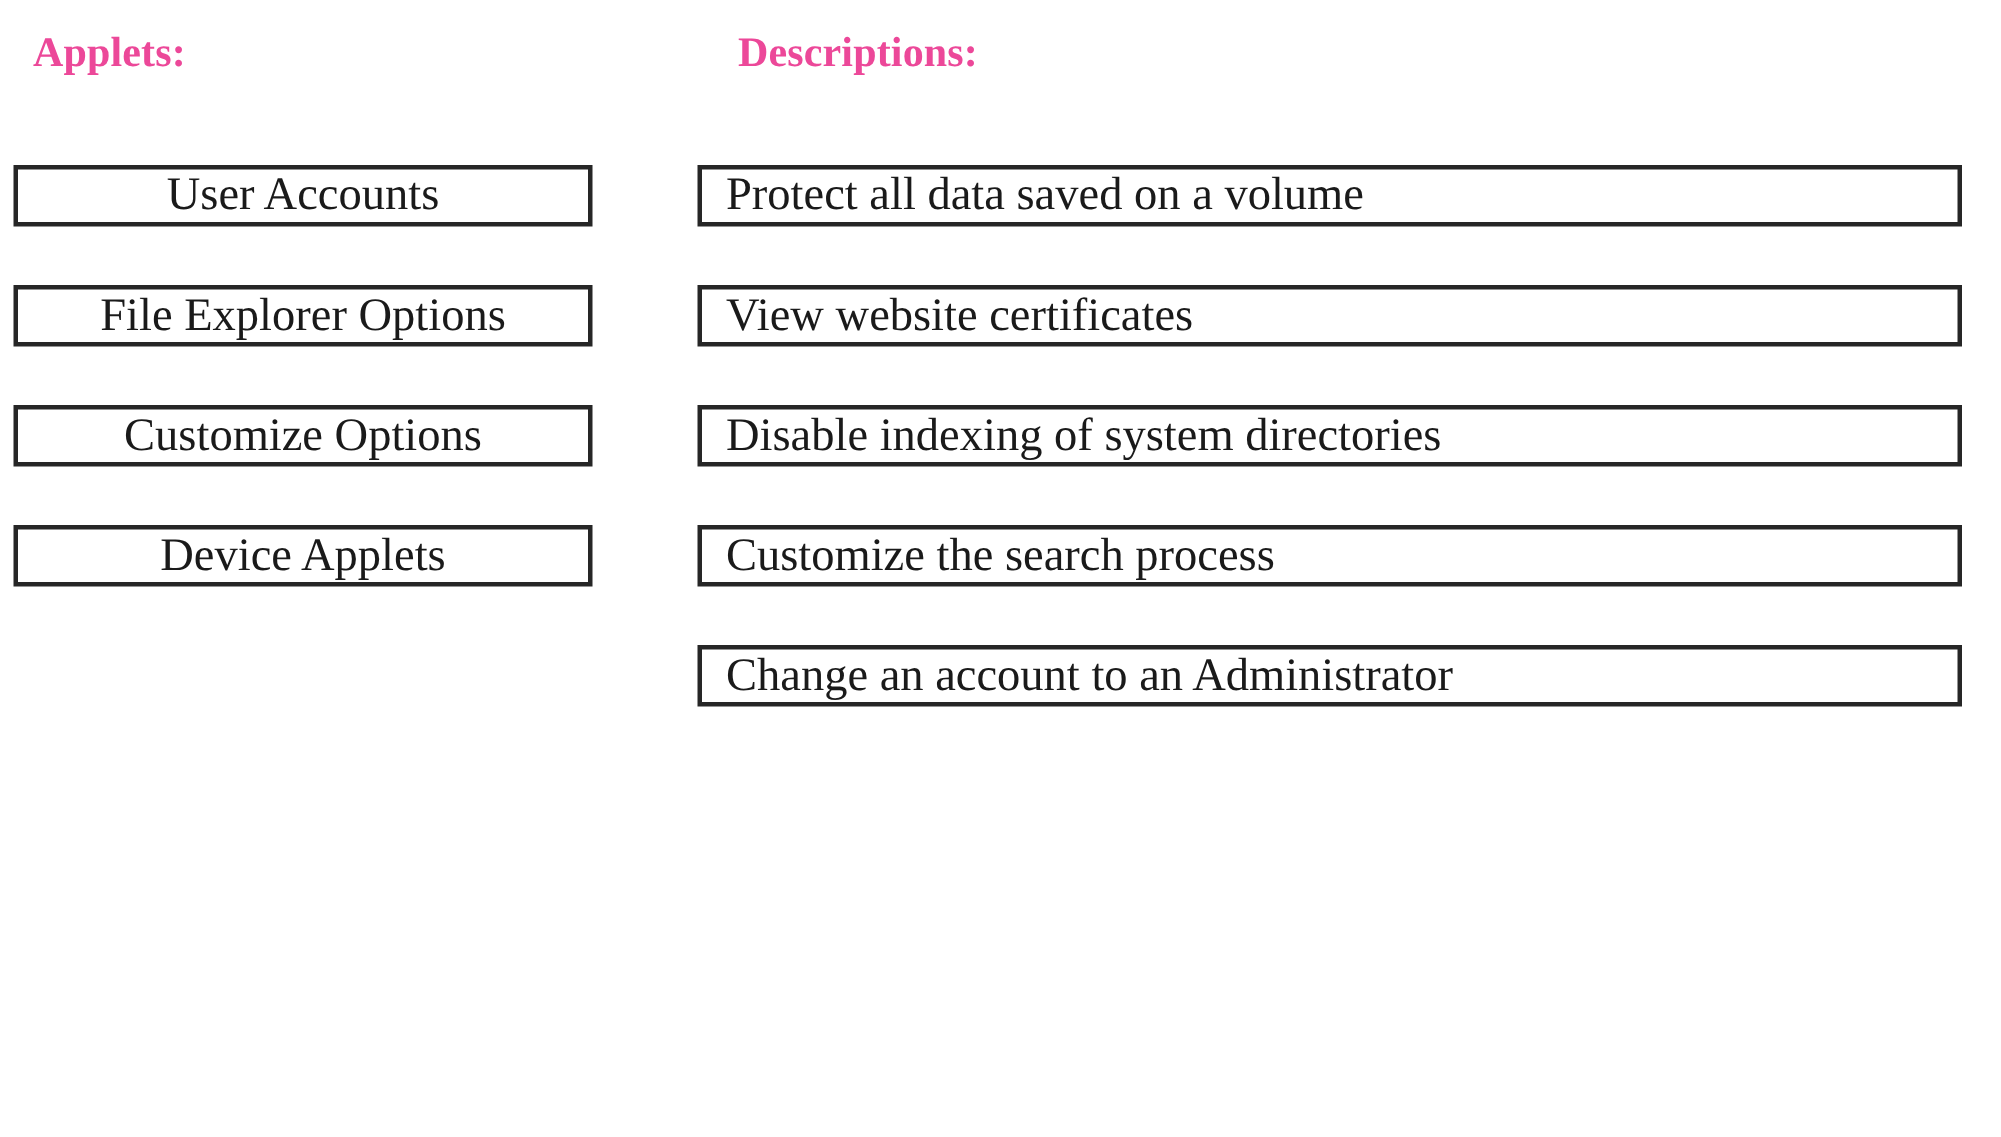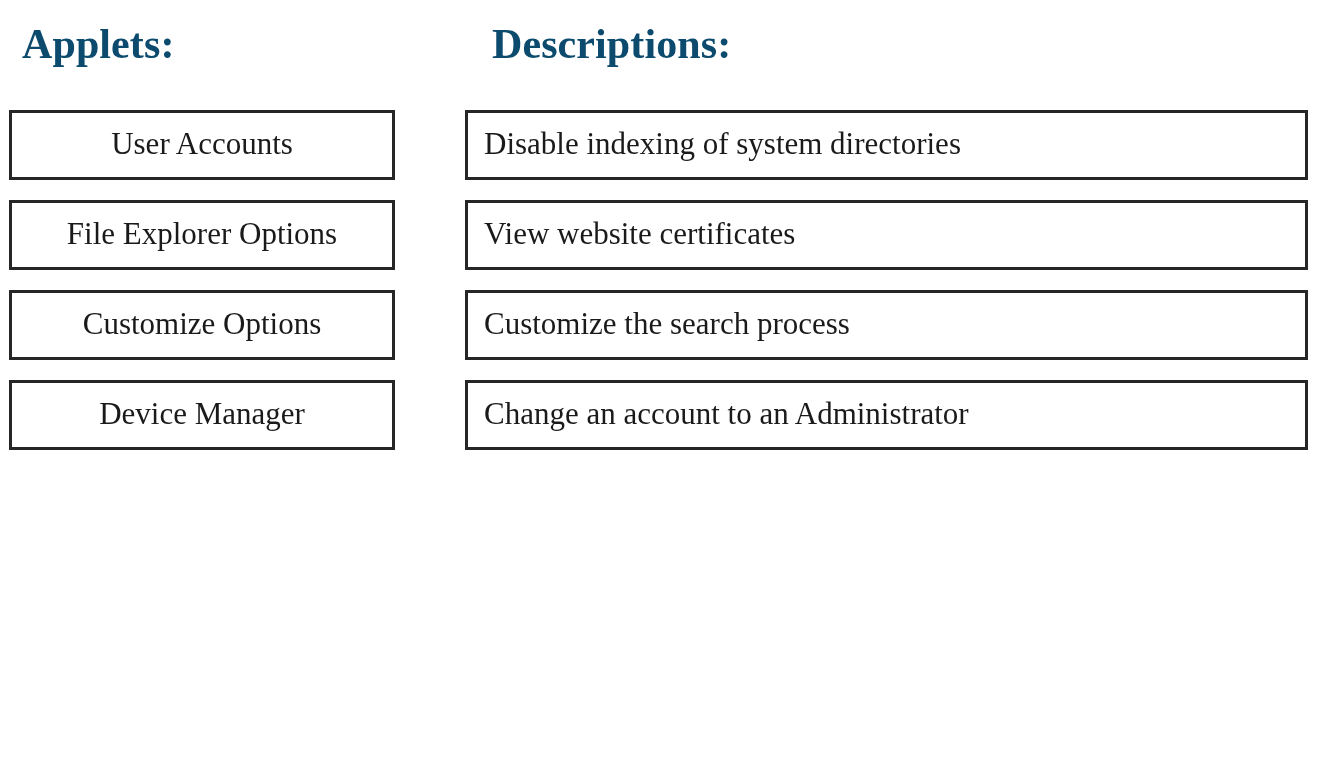--- a/index.html
+++ b/index.html
@@ -40,12 +40,12 @@
   .column-heading {
     position: absolute;
     top: 19px;
-    font-size: 42px;
+    font-size: 28px;
     font-weight: bold;
     line-height: 1.2;
     letter-spacing: 0.1px;
     white-space: nowrap;
-    color: #0c4a6e;
+    color: #ec4899;
   }
   .column--applets .column-heading {
     left: 13px;

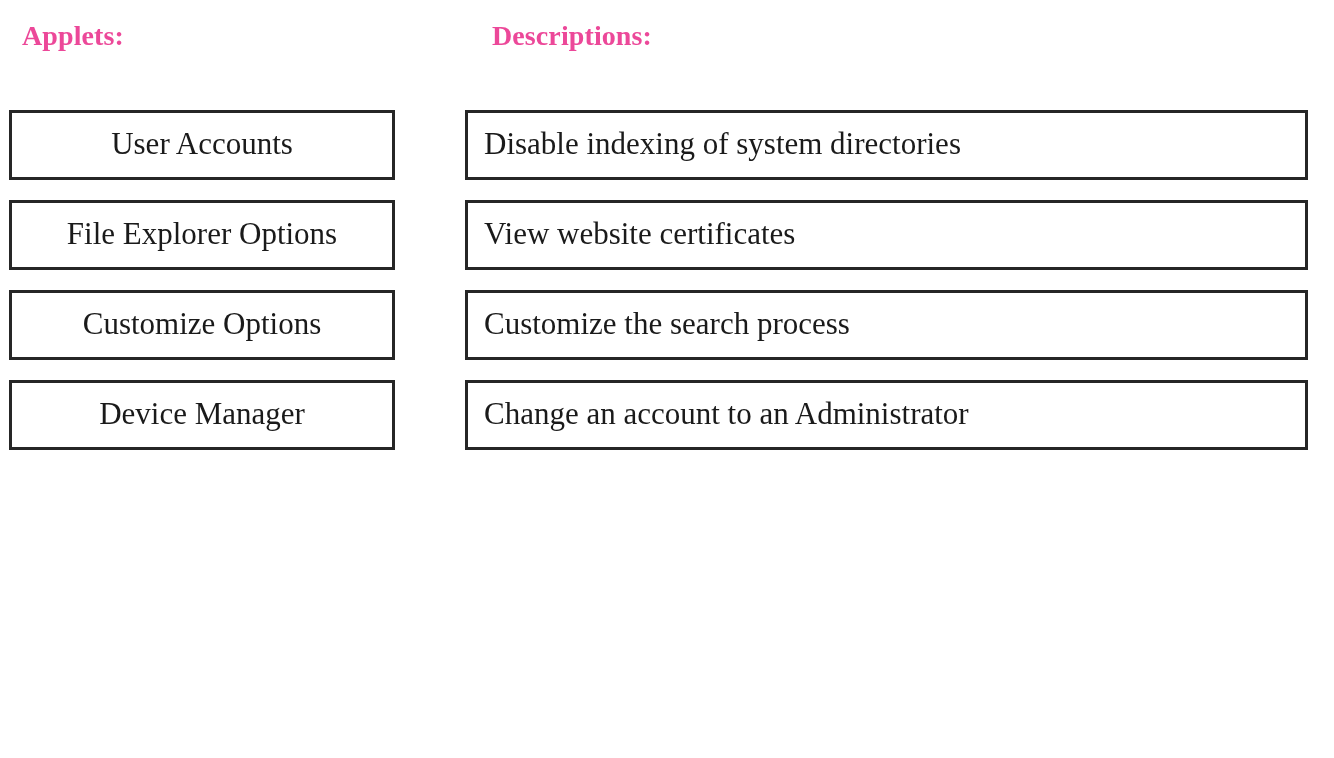--- a/index.html
+++ b/index.html
@@ -68,7 +68,7 @@
 
   .box {
     box-sizing: border-box;
-    height: 70px;
+    height: 41px;
     border: 3px solid #262626;
     background: #ffffff;
     display: flex;

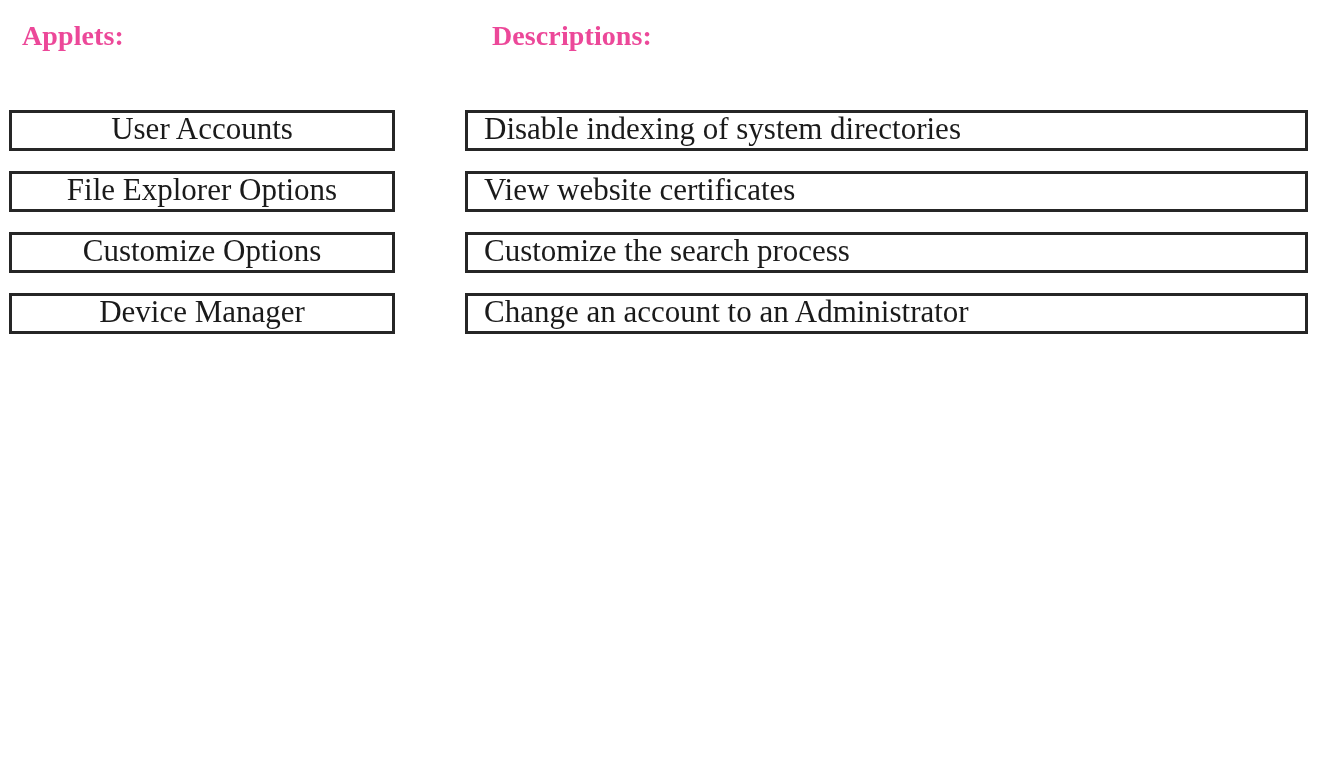--- a/index.html
+++ b/index.html
@@ -130,6 +130,9 @@
 
     <ul class="box-list">
       <li class="box">
+        <span class="box-label">Protect all data saved on a volume</span>
+      </li>
+      <li class="box">
         <span class="box-label">Disable indexing of system directories</span>
       </li>
       <li class="box">

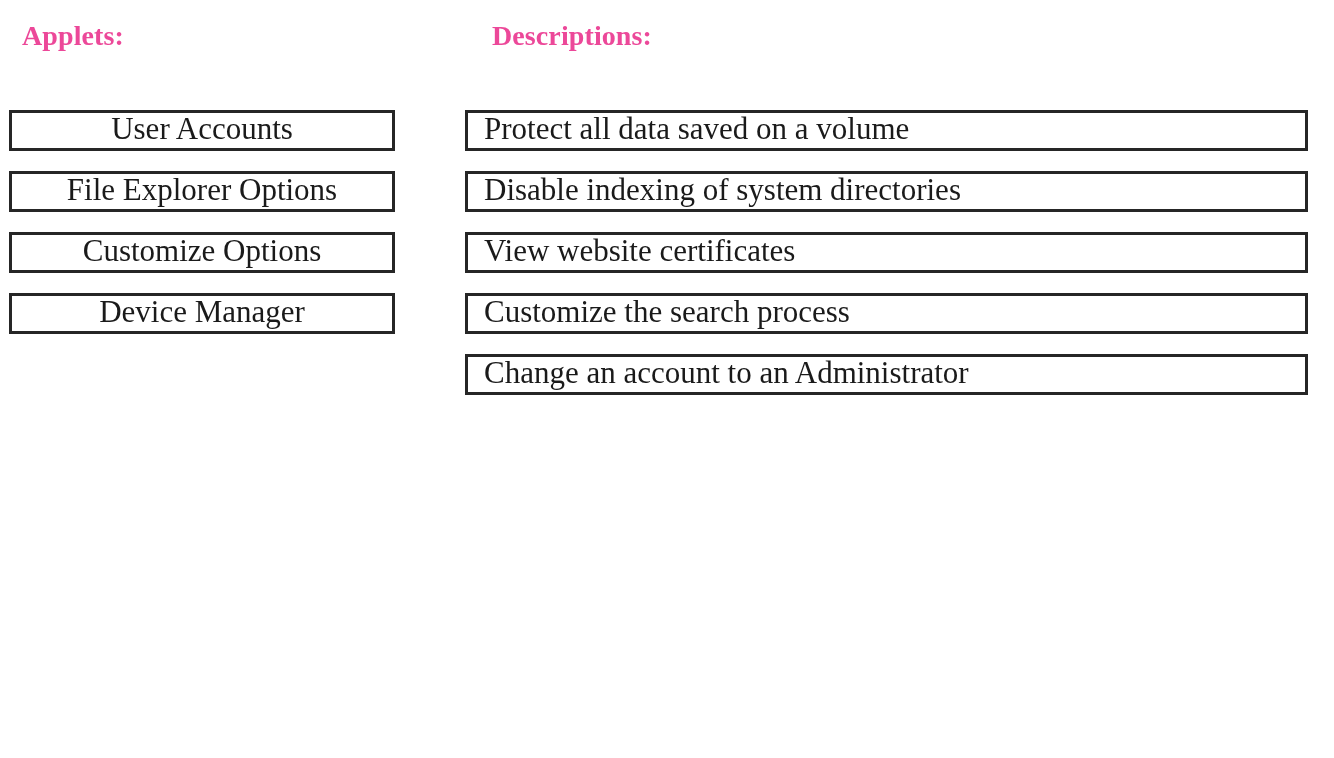--- a/index.html
+++ b/index.html
@@ -81,7 +81,8 @@
   }
 
   .box + .box {
-    margin-top: 20px;
+    margin-top: 39px;
+    align-items: flex-end;
   }
 
   .column--applets .box {

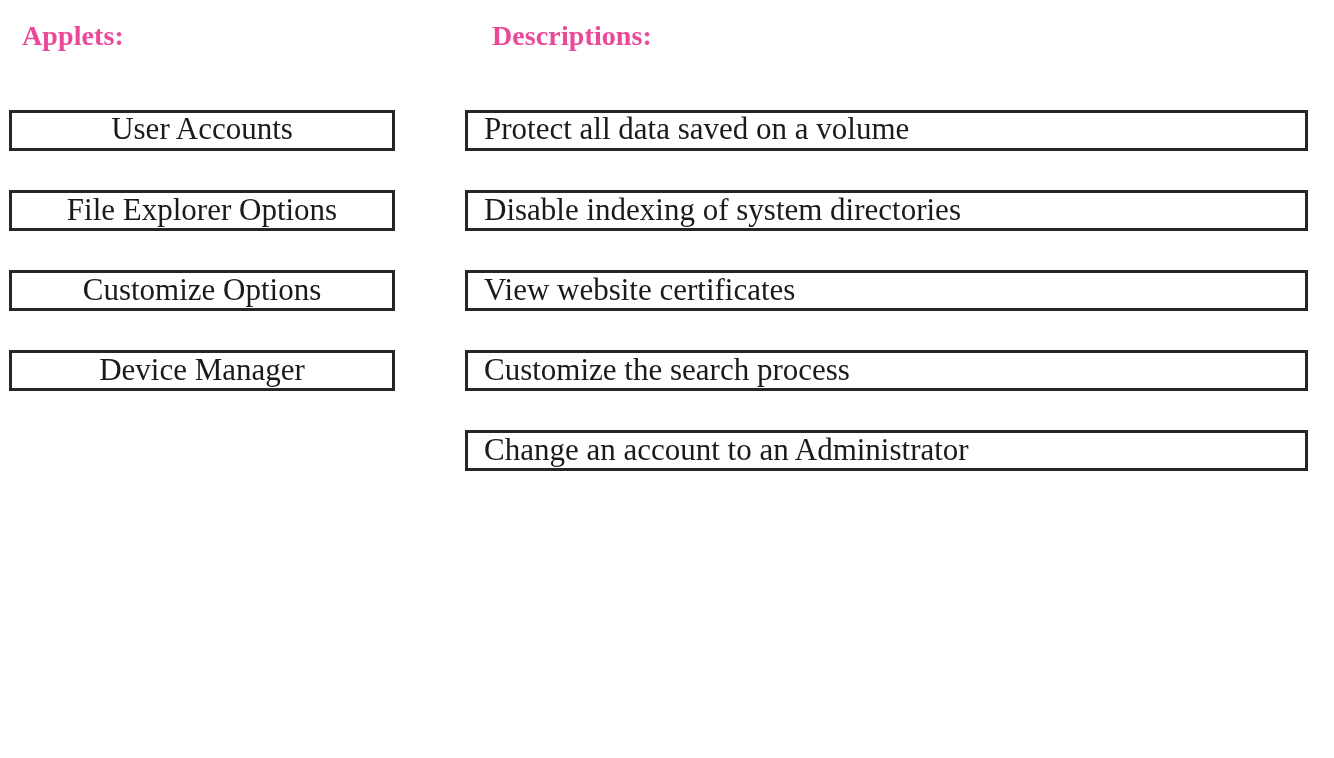--- a/index.html
+++ b/index.html
@@ -134,10 +134,10 @@
         <span class="box-label">Protect all data saved on a volume</span>
       </li>
       <li class="box">
-        <span class="box-label">Disable indexing of system directories</span>
+        <span class="box-label">View website certificates</span>
       </li>
       <li class="box">
-        <span class="box-label">View website certificates</span>
+        <span class="box-label">Disable indexing of system directories</span>
       </li>
       <li class="box">
         <span class="box-label">Customize the search process</span>

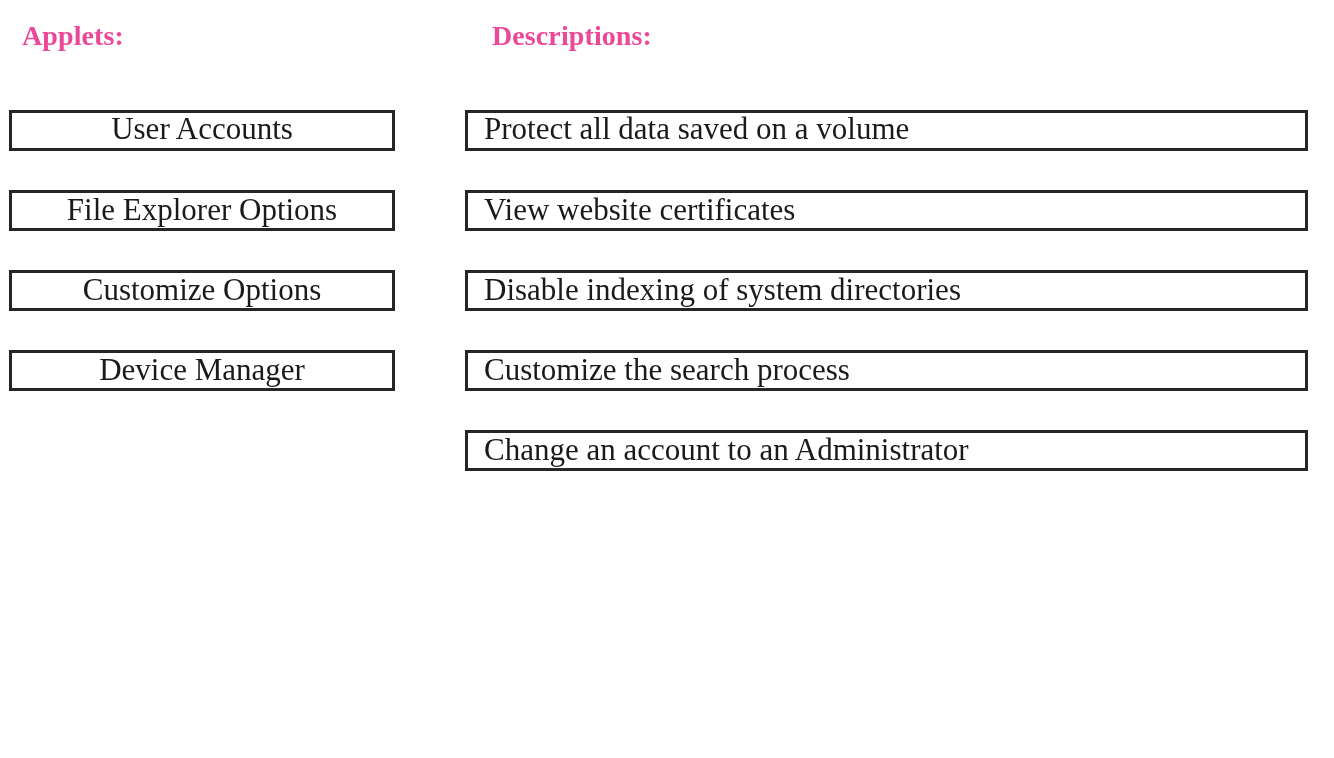--- a/index.html
+++ b/index.html
@@ -121,7 +121,7 @@
         <span class="box-label">Customize Options</span>
       </li>
       <li class="box">
-        <span class="box-label">Device Manager</span>
+        <span class="box-label">Device Applets</span>
       </li>
     </ul>
   </div>

